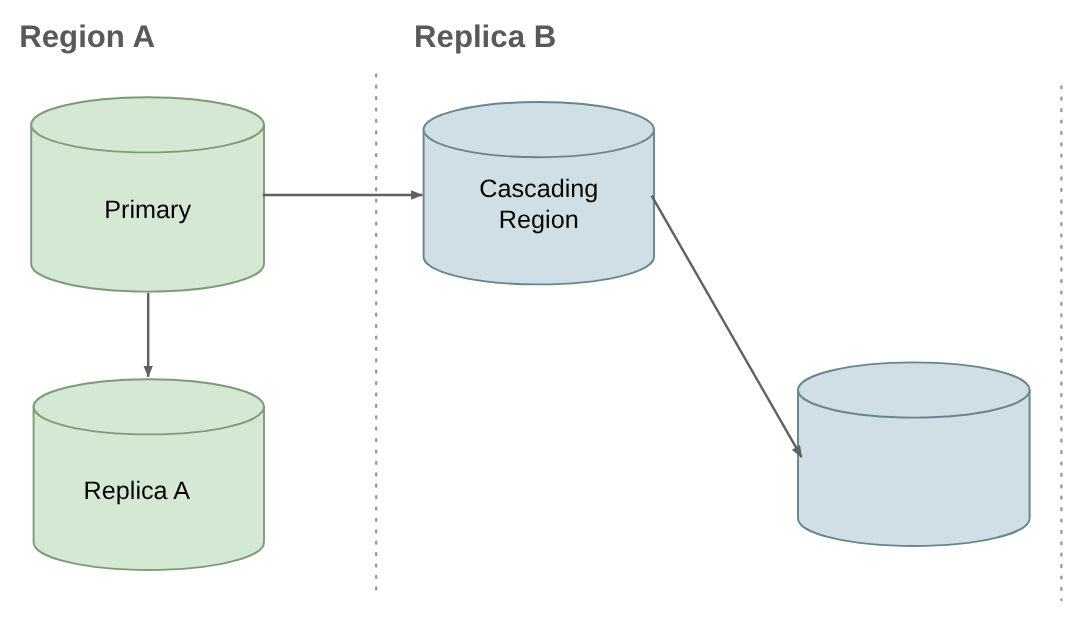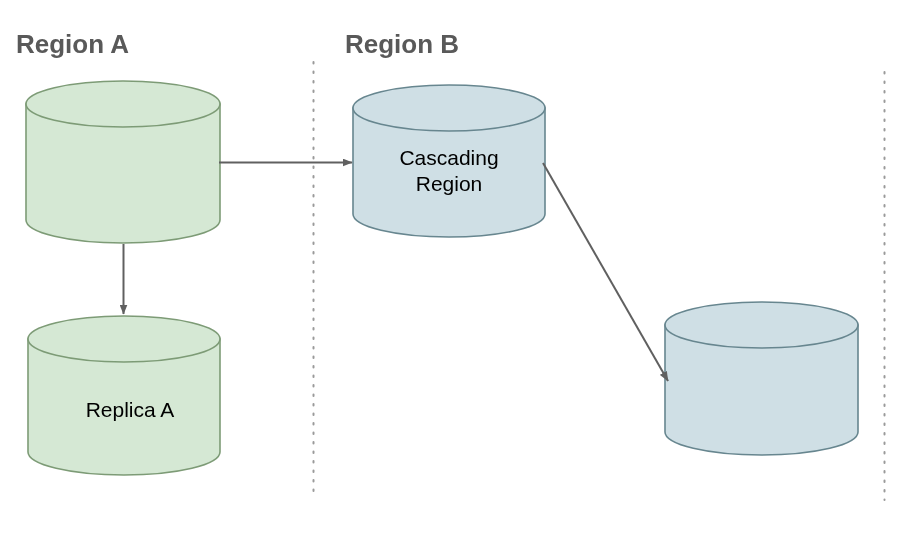--- a/index.html
+++ b/index.html
@@ -32,7 +32,6 @@
     color: #595959;
     white-space: nowrap;
     letter-spacing: 0px;
-    margin-top: 14px;
   }
   #region-a-label { left: 16px; top: 15px; }
   #region-b-label { left: 345px; top: 15px; }

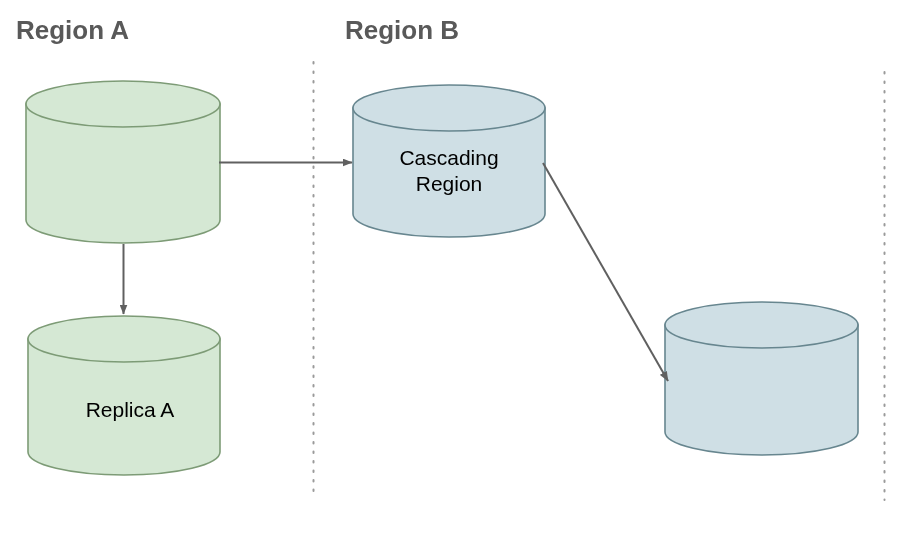--- a/index.html
+++ b/index.html
@@ -112,7 +112,7 @@
   </svg>
 
   <div class="region-label" id="region-a-label">Region A</div>
-  <div class="region-label" id="region-b-label">Region B</div>
+  <div class="region-label" id="region-b-label">Replica B</div>
 
   <div class="node-label" id="replica-a-label">Replica A</div>
   <div class="node-label" id="cascading-replica-label">Cascading

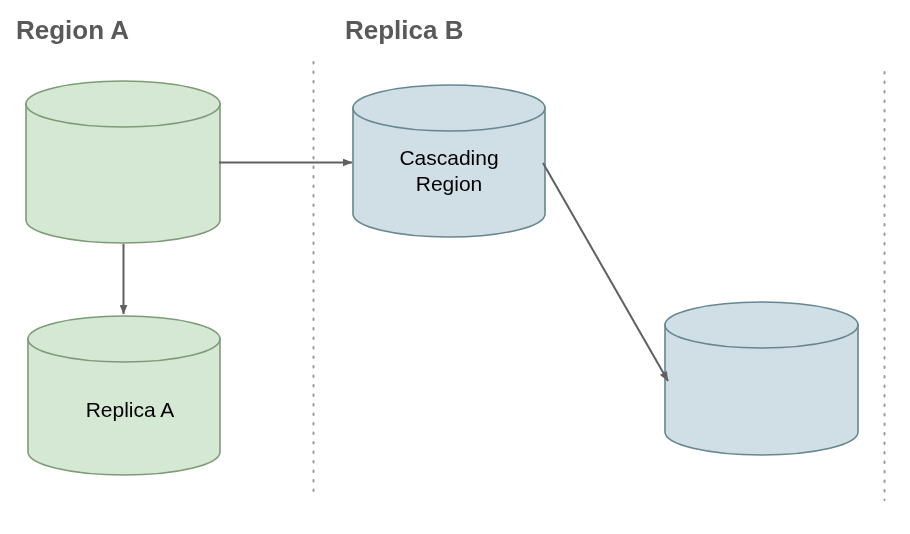--- a/index.html
+++ b/index.html
@@ -114,6 +114,7 @@
   <div class="region-label" id="region-a-label">Region A</div>
   <div class="region-label" id="region-b-label">Replica B</div>
 
+  <div class="node-label" id="primary-label">Primary</div>
   <div class="node-label" id="replica-a-label">Replica A</div>
   <div class="node-label" id="cascading-replica-label">Cascading
 Region</div>

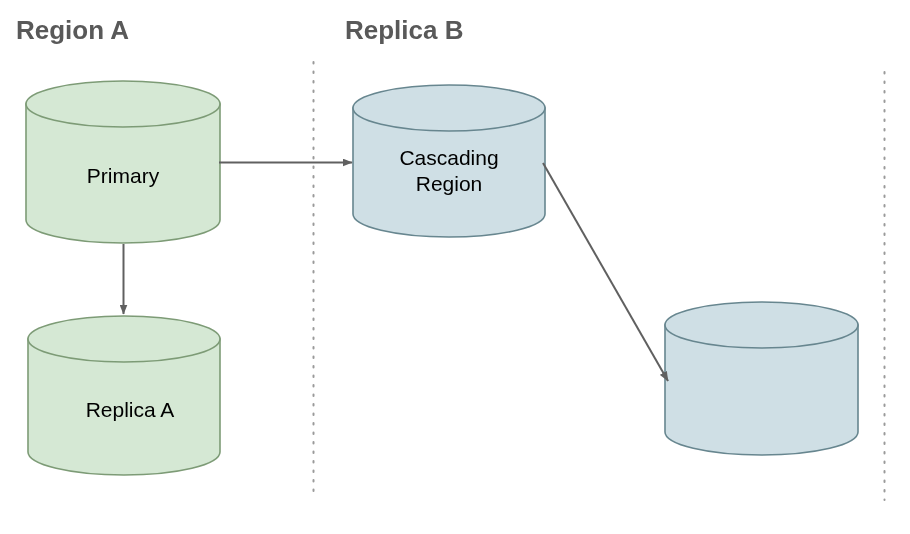--- a/index.html
+++ b/index.html
@@ -53,7 +53,7 @@
     width: 194px;
   }
   #replica-a-label {
-    left: 28px;
+    left: 12px;
     top: 397px;
     width: 172px;
     padding-left: 16px;

